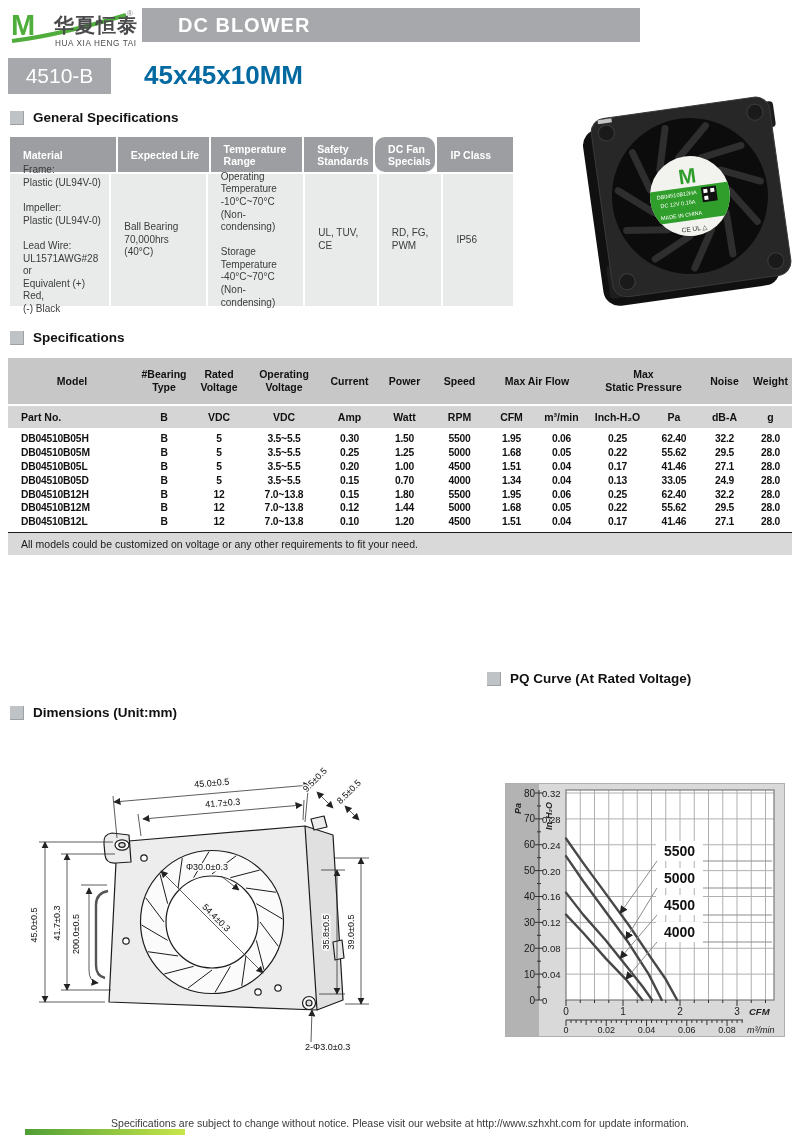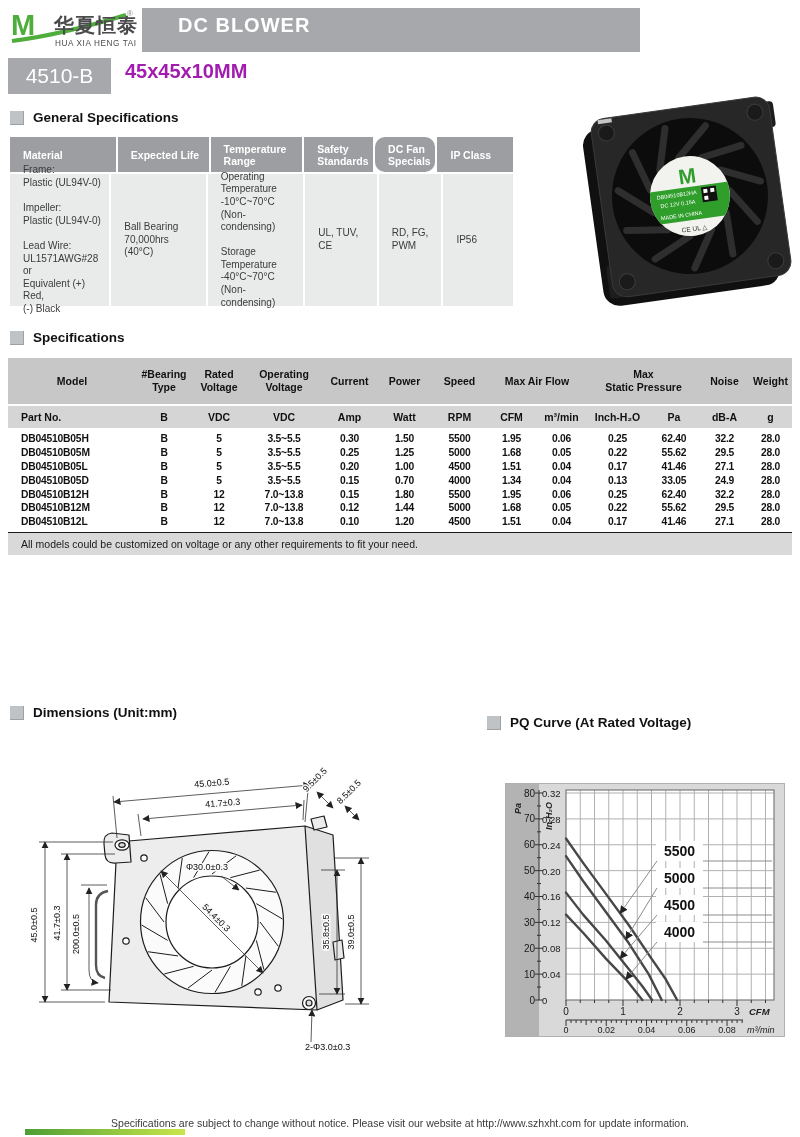--- a/index.html
+++ b/index.html
@@ -7,7 +7,7 @@
         font-family:"Liberation Sans",sans-serif;color:#222;}
   
   .logo-svg{position:absolute;left:10px;top:6px;width:132px;height:46px;}
-  .dcbar{position:absolute;left:142px;top:8px;width:498px;height:44px;background:#a6a8ab;
+  .dcbar{position:absolute;left:142px;top:8px;width:498px;height:34px;background:#a6a8ab;
          color:#fff;font-size:20px;font-weight:bold;letter-spacing:1px;line-height:34px;padding-left:36px;box-sizing:border-box;}
   .badge{position:absolute;left:8px;top:58px;width:103px;height:36px;background:#a6a8ab;
          color:#fff;font-size:21px;text-align:center;line-height:36px;}

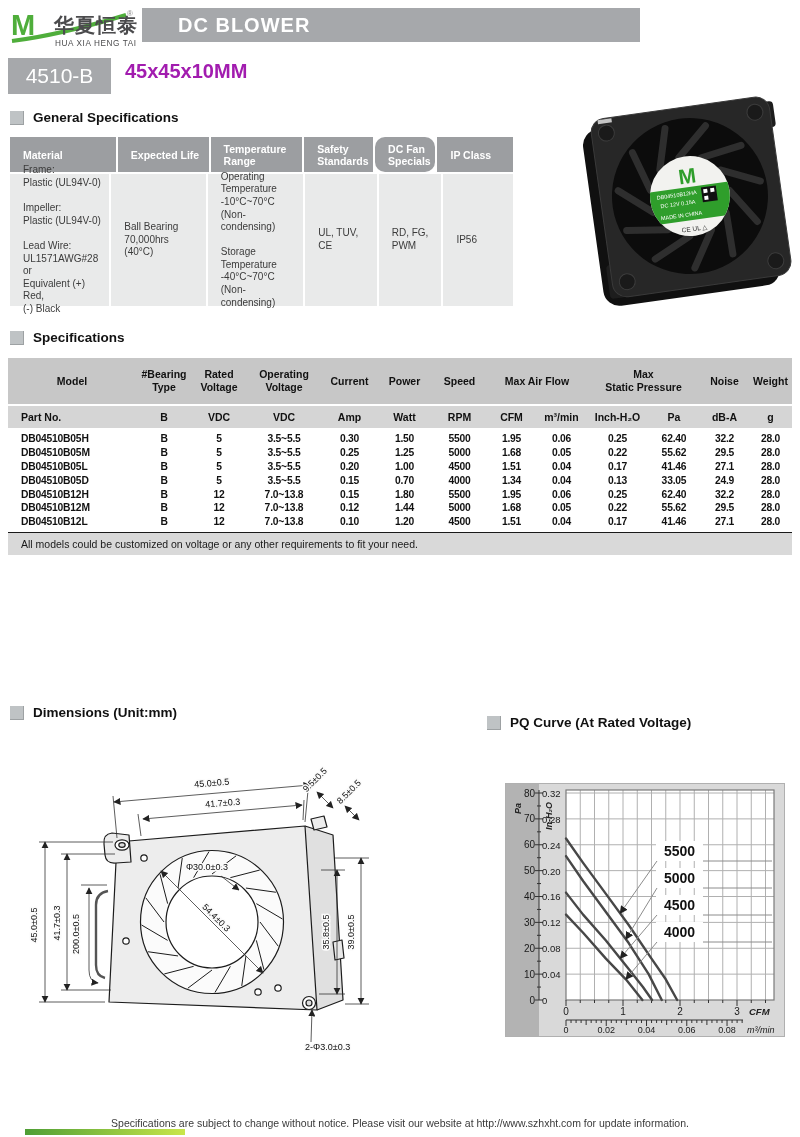--- a/index.html
+++ b/index.html
@@ -11,7 +11,7 @@
          color:#fff;font-size:20px;font-weight:bold;letter-spacing:1px;line-height:34px;padding-left:36px;box-sizing:border-box;}
   .badge{position:absolute;left:8px;top:58px;width:103px;height:36px;background:#a6a8ab;
          color:#fff;font-size:21px;text-align:center;line-height:36px;}
-  .size-label{position:absolute;left:125px;top:60px;font-size:20px;font-weight:bold;color:#a21caf;}
+  .size-label{position:absolute;left:144px;top:60px;font-size:26px;font-weight:bold;color:#0369a1;}
   
   .sec{position:absolute;display:flex;align-items:center;gap:9px;}
   .sec .sq{width:14px;height:14px;background:#bfc3c5;box-shadow:inset -1px -1px 0 #9da1a3;}

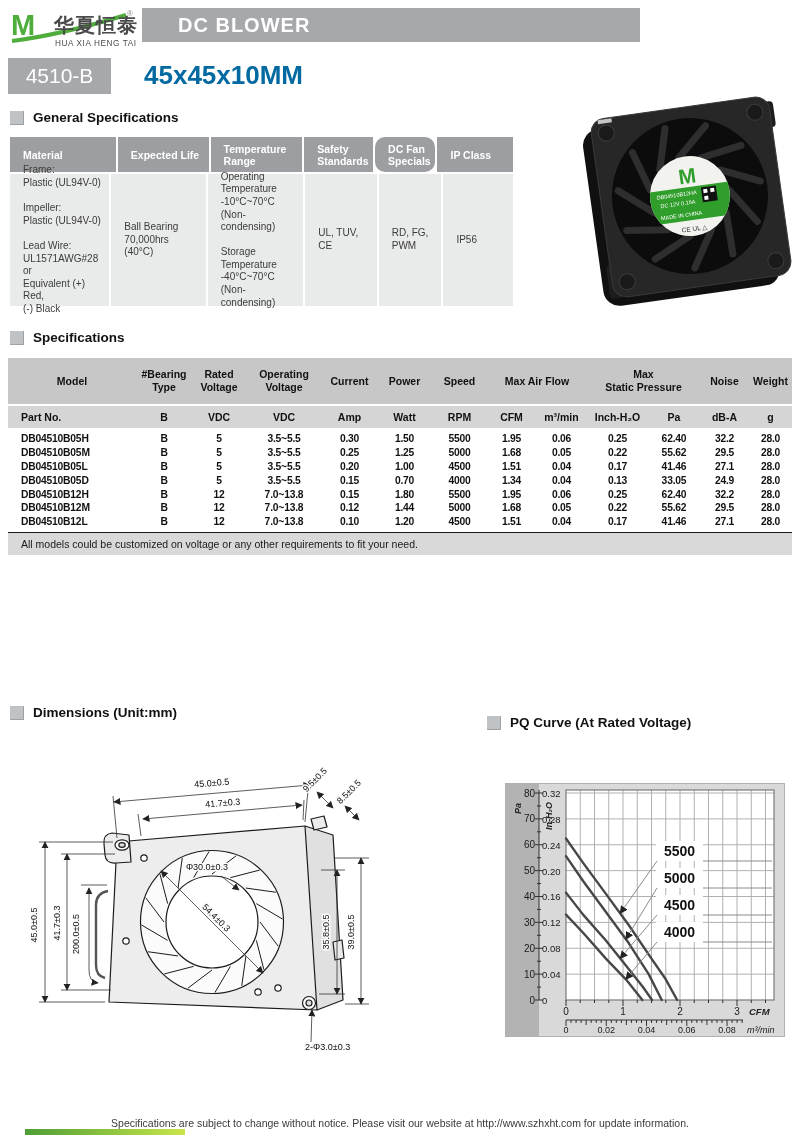--- a/index.html
+++ b/index.html
@@ -327,7 +327,7 @@
     <span class="sq"></span>
     <span class="lbl">Dimensions (Unit:mm)</span>
   </div>
-  <div class="sec" style="left:487px;top:715px;justify-content:space-between;">
+  <div class="sec" style="left:487px;top:671px;justify-content:space-between;">
     <span class="sq"></span>
     <span class="lbl">PQ Curve (At Rated Voltage)</span>
   </div>

